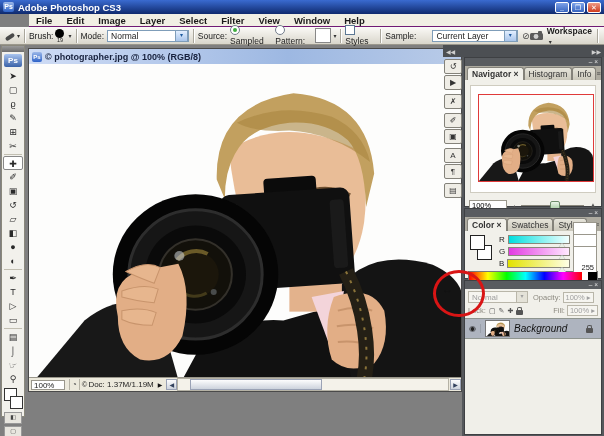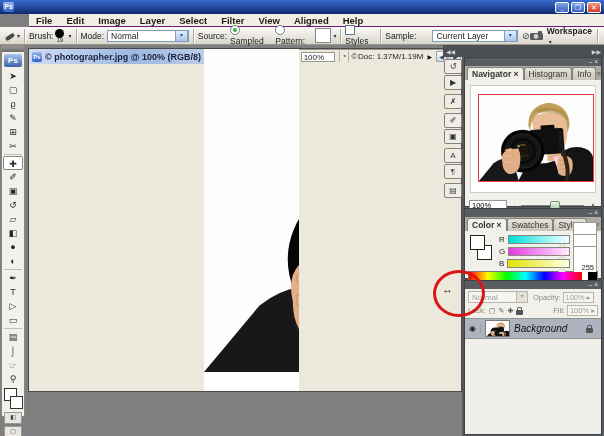--- a/index.html
+++ b/index.html
@@ -176,6 +176,7 @@
 
 <div class="abs titlebar">
   <span class="appbadge">Ps</span>
+  <span>Adobe Photoshop CS3</span>
   <span class="winbtns">
     <span class="winbtn">_</span>
     <span class="winbtn">❐</span>

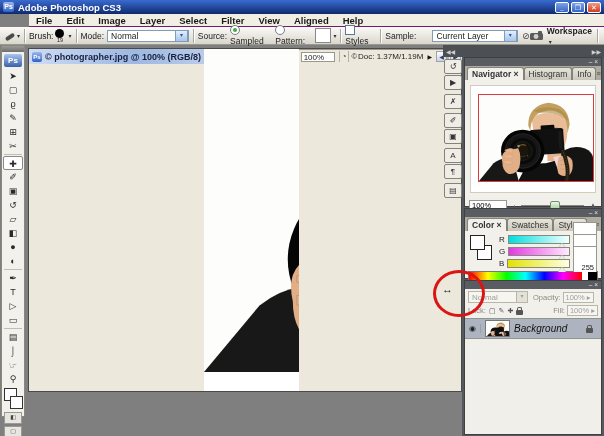--- a/index.html
+++ b/index.html
@@ -192,7 +192,7 @@
   <span class="menuitem">Select</span>
   <span class="menuitem">Filter</span>
   <span class="menuitem">View</span>
-  <span class="menuitem">Aligned</span>
+  <span class="menuitem">Window</span>
   <span class="menuitem">Help</span>
 </div>
 

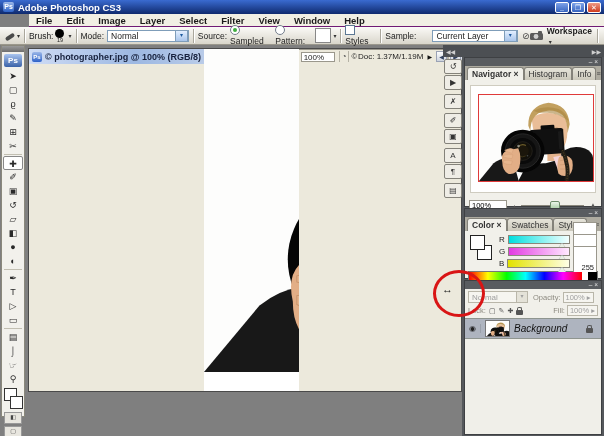--- a/index.html
+++ b/index.html
@@ -46,7 +46,7 @@
     font-size:6px;text-align:center;line-height:9px;color:#444;}
   
   .docwin{left:28px;top:48px;width:434px;height:344px;background:#ece9dc;border:1px solid #4a4a4a;
-    box-sizing:border-box;z-index:1;display:flex;flex-direction:row;}
+    box-sizing:border-box;z-index:1;display:flex;flex-direction:column;}
   .doctitle{height:15px;background:linear-gradient(90deg,#cfdcf5,#9db8e2 60%,#b9cbe8);display:flex;align-items:center;
     padding:0 3px;font-size:9px;font-weight:bold;color:#17213d;flex:0 0 auto;}
   .docbadge{width:10px;height:10px;background:linear-gradient(#9db8e8,#2d62c8);color:#fff;font-size:6px;font-weight:bold;

